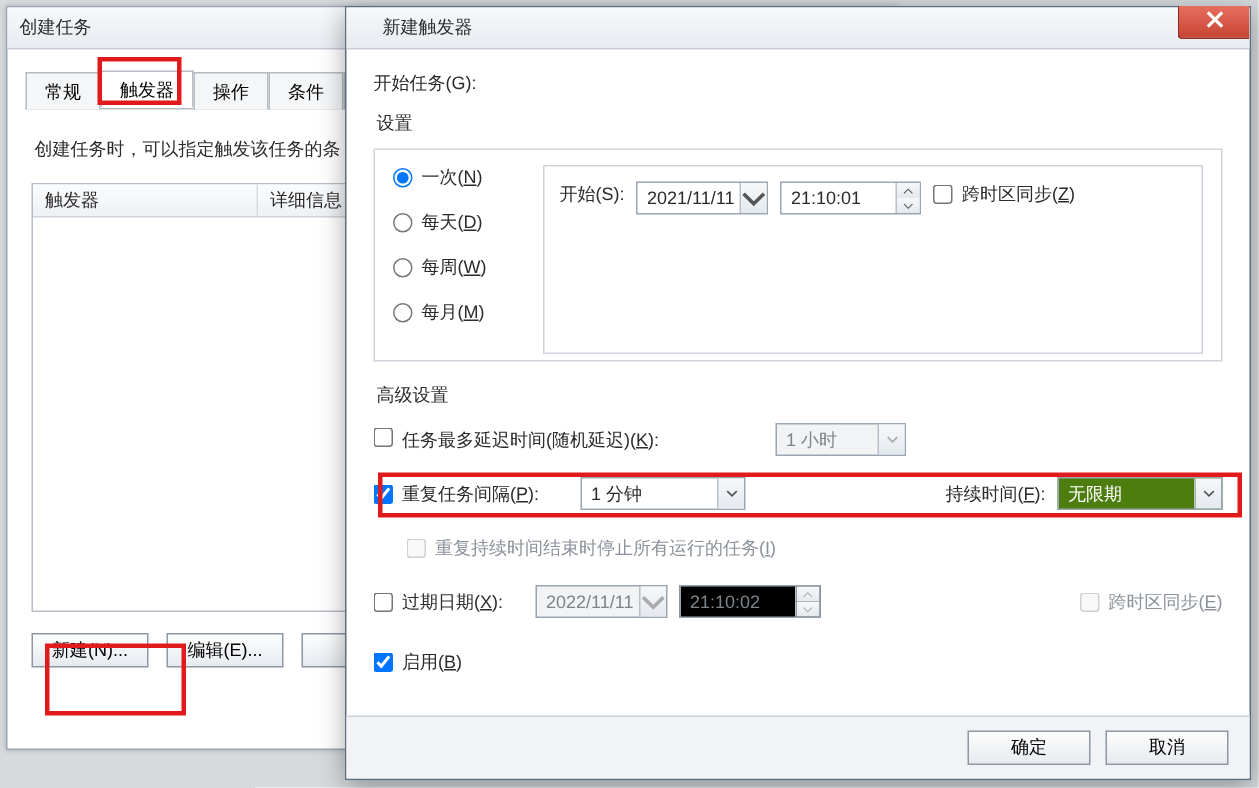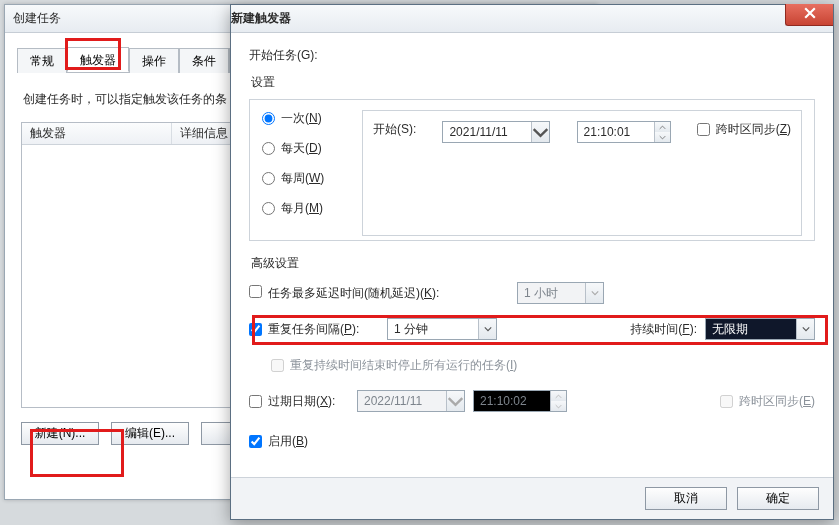--- a/index.html
+++ b/index.html
@@ -58,9 +58,8 @@
   .front-titlebar {
     height: 28px; background: linear-gradient(#f7f9fb,#e7ecf1);
     border-bottom: 1px solid #c6cdd5;
-    display: flex; align-items: center; padding: 0 0; color: #2b2b2b;
+    display: flex; align-items: center; padding: 0 24px; color: #2b2b2b;
     position: relative;
-    font-weight: bold;
   }
   .closebox {
     position: absolute; right: 0; top: -1px; width: 48px; height: 22px;

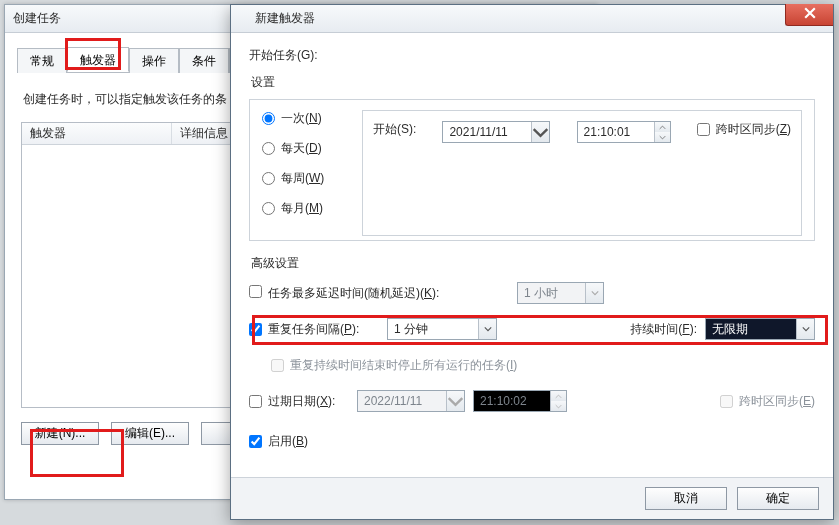--- a/index.html
+++ b/index.html
@@ -95,7 +95,7 @@
   .group-inner { display: flex; gap: 14px; }
   .subgroup {
     flex: 1; border: 1px solid #cdd3da; padding: 10px 10px 92px 10px;
-    display: flex; gap: 8px; align-items: flex-start; flex-wrap: wrap; justify-content: space-between;
+    display: flex; gap: 8px; align-items: flex-start; flex-wrap: wrap;
   }
   .datebox {
     width: 108px; height: 22px; border: 1px solid #9aa7b3; background: #fff;

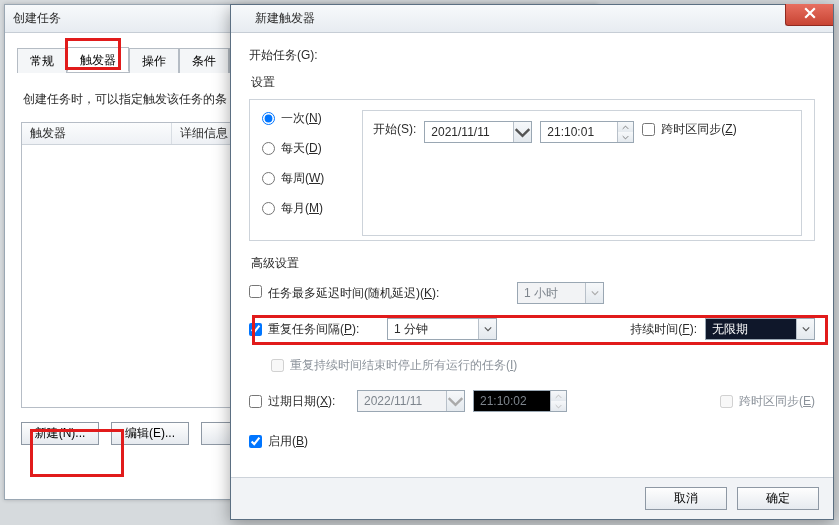--- a/index.html
+++ b/index.html
@@ -98,7 +98,7 @@
     display: flex; gap: 8px; align-items: flex-start; flex-wrap: wrap;
   }
   .datebox {
-    width: 108px; height: 22px; border: 1px solid #9aa7b3; background: #fff;
+    width: 88px; height: 22px; border: 1px solid #9aa7b3; background: #fff;
     display: flex; align-items: center; padding: 0 6px; position: relative;
   }
   .datebox .arrow { position: absolute; right: 0; top: 0; width: 18px; height: 100%; border-left: 1px solid #b8c0c9; display: flex; align-items: center; justify-content: center; background: linear-gradient(#f6f8fa,#e4e9ee);}

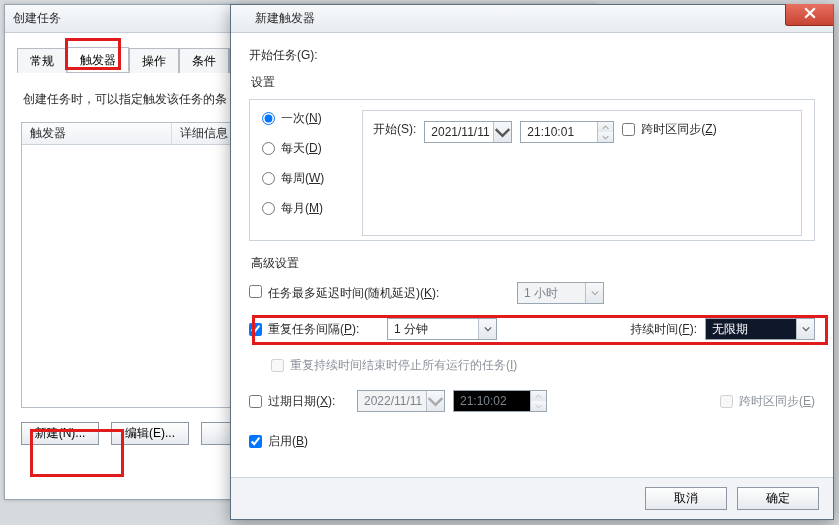--- a/index.html
+++ b/index.html
@@ -86,7 +86,7 @@
   .combo.sm { flex: none; width: 87px; }
   .combo.md { flex: none; width: 110px; }
   .combo.disabled { background: #f2f3f5; color: #7d848c; }
-  .combo.blue { background: #0f172a; color: #fff; }
+  .combo.blue { background: #4d7c0f; color: #fff; }
 
   .group { border: 1px solid #cdd3da; padding: 10px 12px 4px; margin: 0 0 14px 0; }
   .radios { display: flex; flex-direction: column; gap: 13px; width: 86px; }

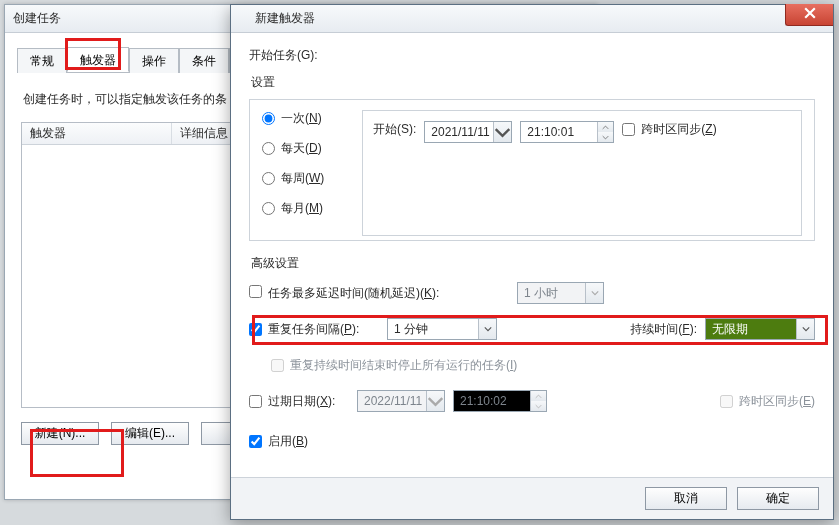--- a/index.html
+++ b/index.html
@@ -338,8 +338,8 @@
   </div>
 
   <div class="footer">
+    <button class="btn" style="min-width:82px">确定</button>
     <button class="btn" style="min-width:82px">取消</button>
-    <button class="btn" style="min-width:82px">确定</button>
   </div>
 </div>
 

